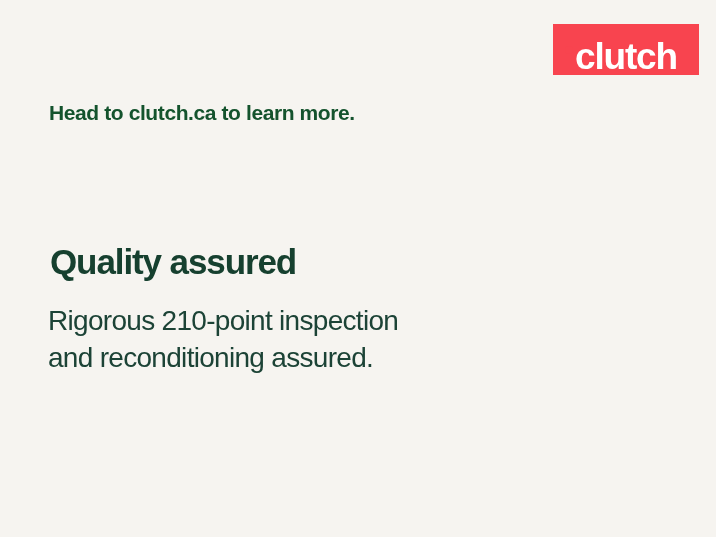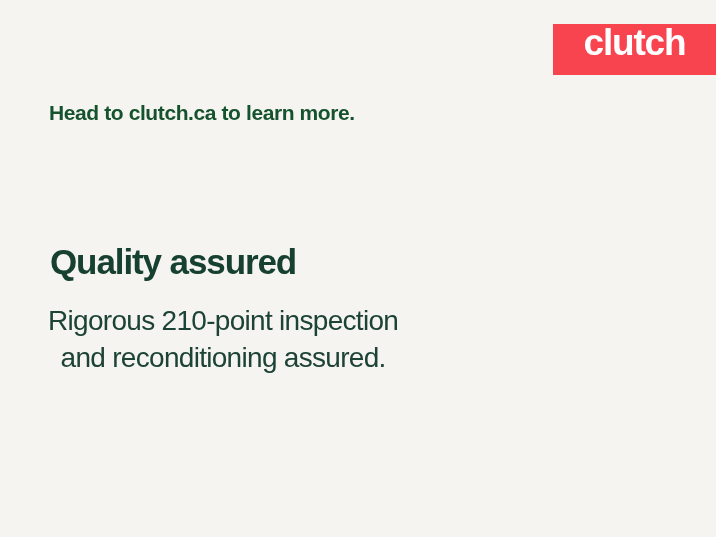--- a/index.html
+++ b/index.html
@@ -26,11 +26,11 @@
     position: absolute;
     left: 553px;
     top: 24px;
-    width: 163px;
+    width: 146px;
     height: 51px;
     background: #f8444f;
     display: flex;
-    align-items: flex-start;
+    align-items: flex-end;
     justify-content: center;
   }
   #brand-wordmark {

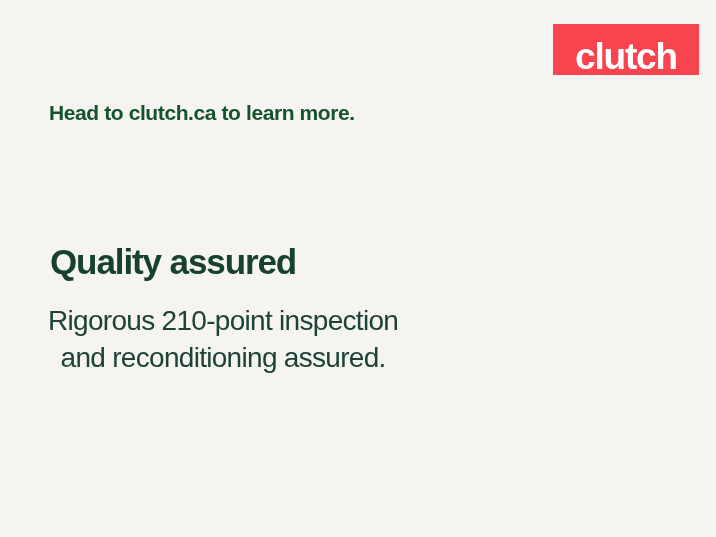--- a/index.html
+++ b/index.html
@@ -95,7 +95,6 @@
   .subhead-line {
     display: block;
     white-space: nowrap;
-    text-align: center;
   }
 </style>
 </head>

